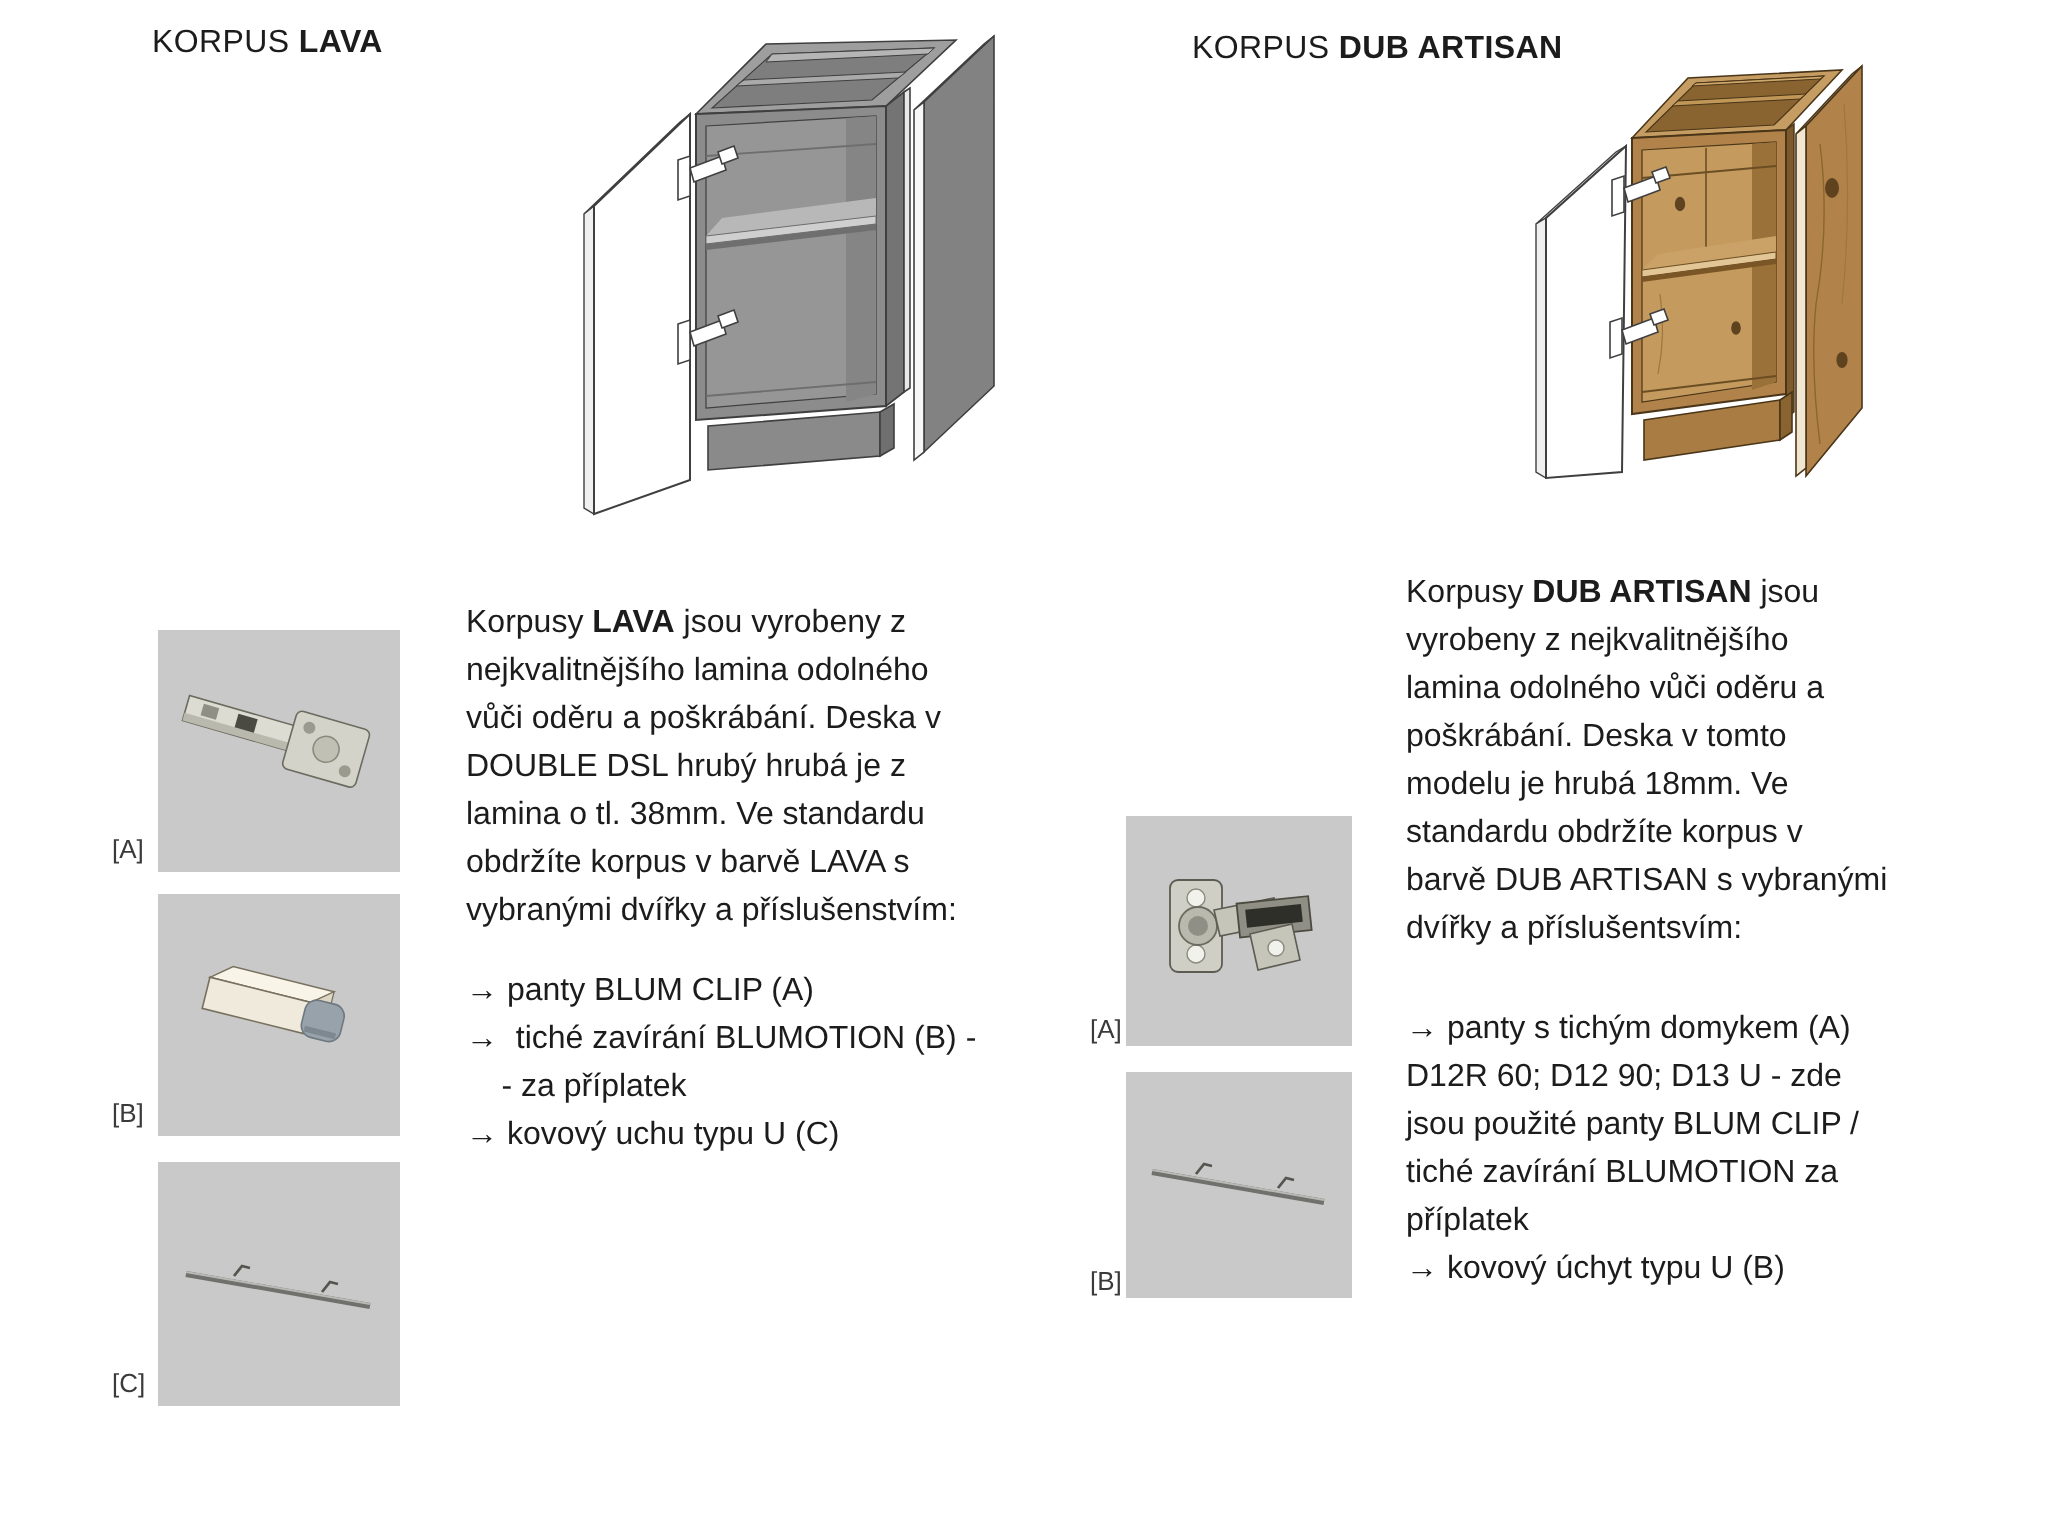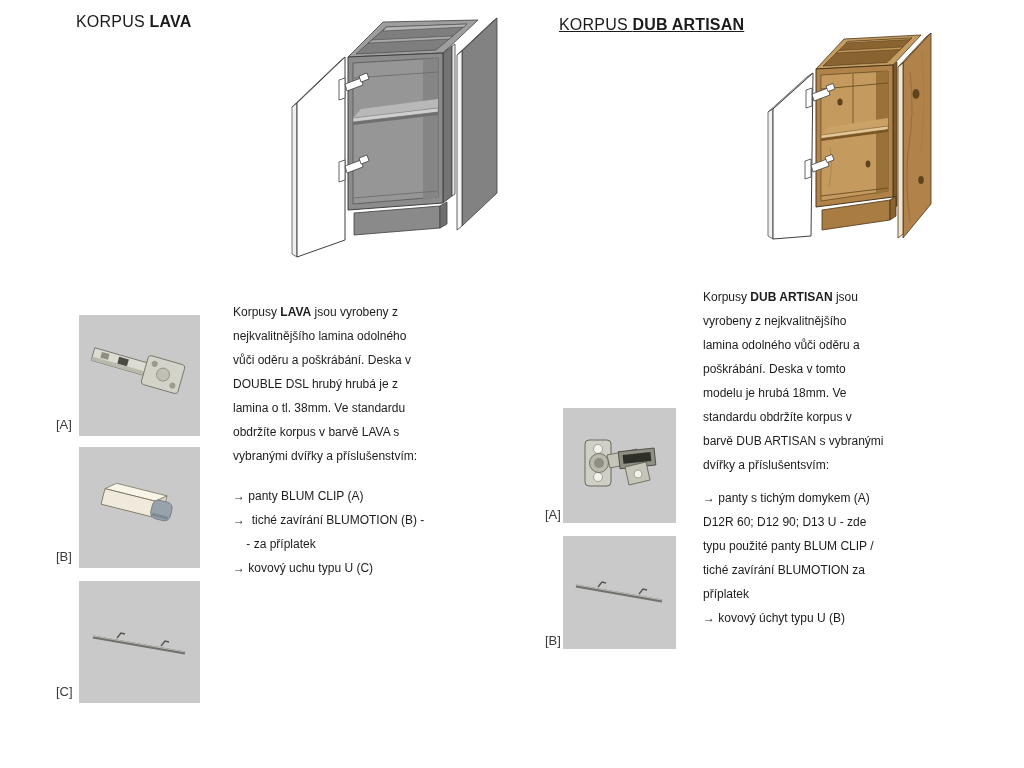--- a/index.html
+++ b/index.html
@@ -134,7 +134,7 @@
     </div>
   </div>
 
-  <div class="title" style="left:559px;top:16px;text-decoration:underline;"><span>KORPUS </span><b>DUB ARTISAN</b></div>
+  <div class="title" style="left:596px;top:16px;"><span>KORPUS </span><b>DUB ARTISAN</b></div>
 
   <svg width="235" height="240" viewBox="0 0 235 240" style="position:absolute;left:740px;top:22px;">
 

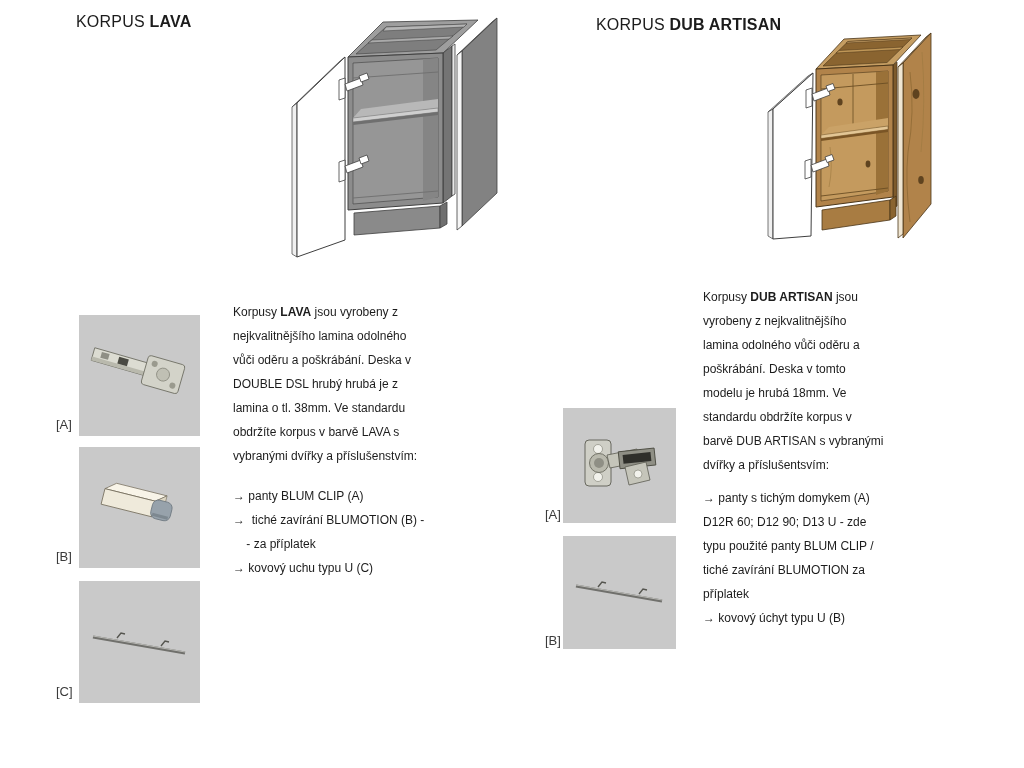--- a/index.html
+++ b/index.html
@@ -9,7 +9,7 @@
   .title{position:absolute;font-size:16px;letter-spacing:.2px;white-space:pre;}
   .title b{font-weight:bold;}
   .para{position:absolute;}
-  .para .line{white-space:pre;height:24px;line-height:24px;font-size:12px;}
+  .para .line{white-space:pre;height:24px;line-height:24px;font-size:16px;}
   .para .line b{font-weight:bold;}
   .bullets{margin-top:16px;}
   .bullets-tight{margin-top:9px;}

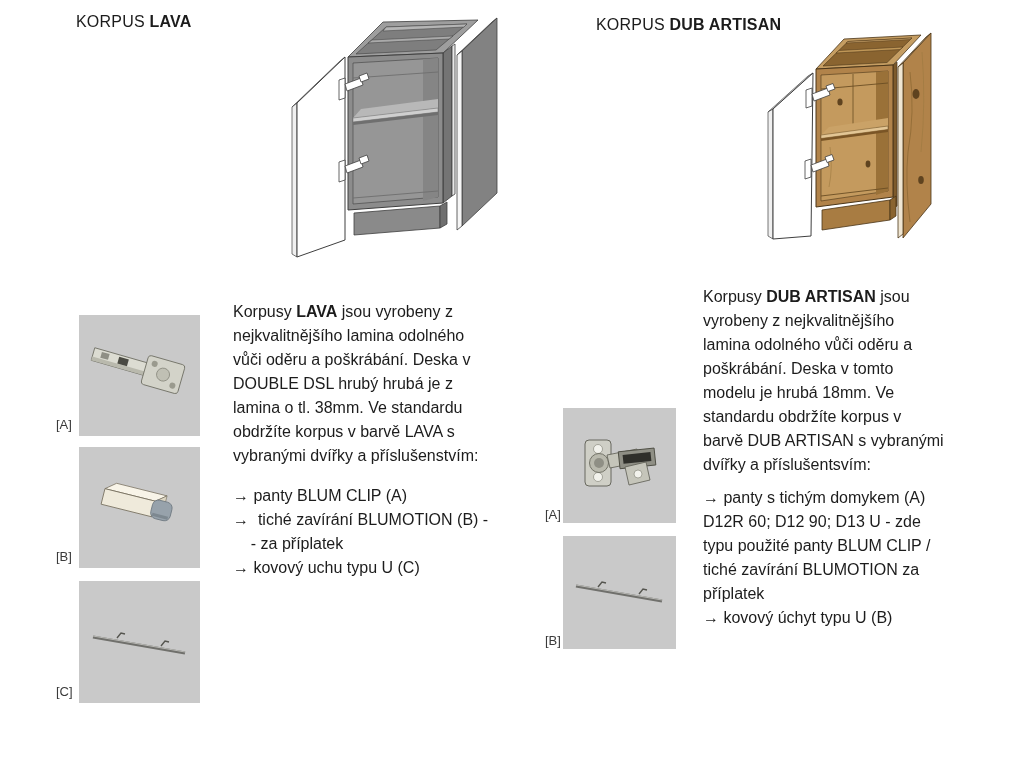--- a/index.html
+++ b/index.html
@@ -12,7 +12,7 @@
   .para .line{white-space:pre;height:24px;line-height:24px;font-size:16px;}
   .para .line b{font-weight:bold;}
   .bullets{margin-top:16px;}
-  .bullets-tight{margin-top:9px;}
+  .bullets-tight{margin-top:26px;}
   .tile{position:absolute;background:var(--tile_bg,#c9c9c9);}
   .tile svg{display:block;}
   .tile-label{position:absolute;font-size:13px;color:var(--label,#3a3a3a);white-space:pre;}

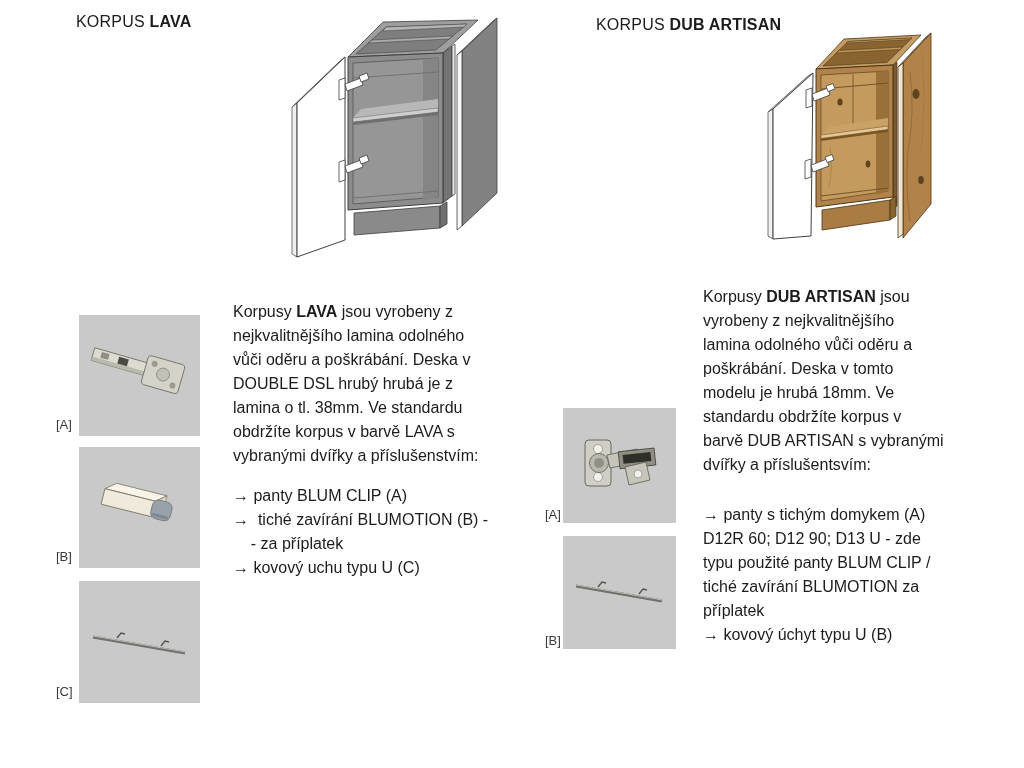--- a/index.html
+++ b/index.html
@@ -235,7 +235,7 @@
     <div class="bullets bullets-tight">
       <div class="line">→ panty s tichým domykem (A)</div>
       <div class="line">D12R 60; D12 90; D13 U - zde</div>
-      <div class="line">typu použité panty BLUM CLIP /</div>
+      <div class="line">jsou použité panty BLUM CLIP /</div>
       <div class="line">tiché zavírání BLUMOTION za</div>
       <div class="line">příplatek</div>
       <div class="line">→ kovový úchyt typu U (B)</div>

